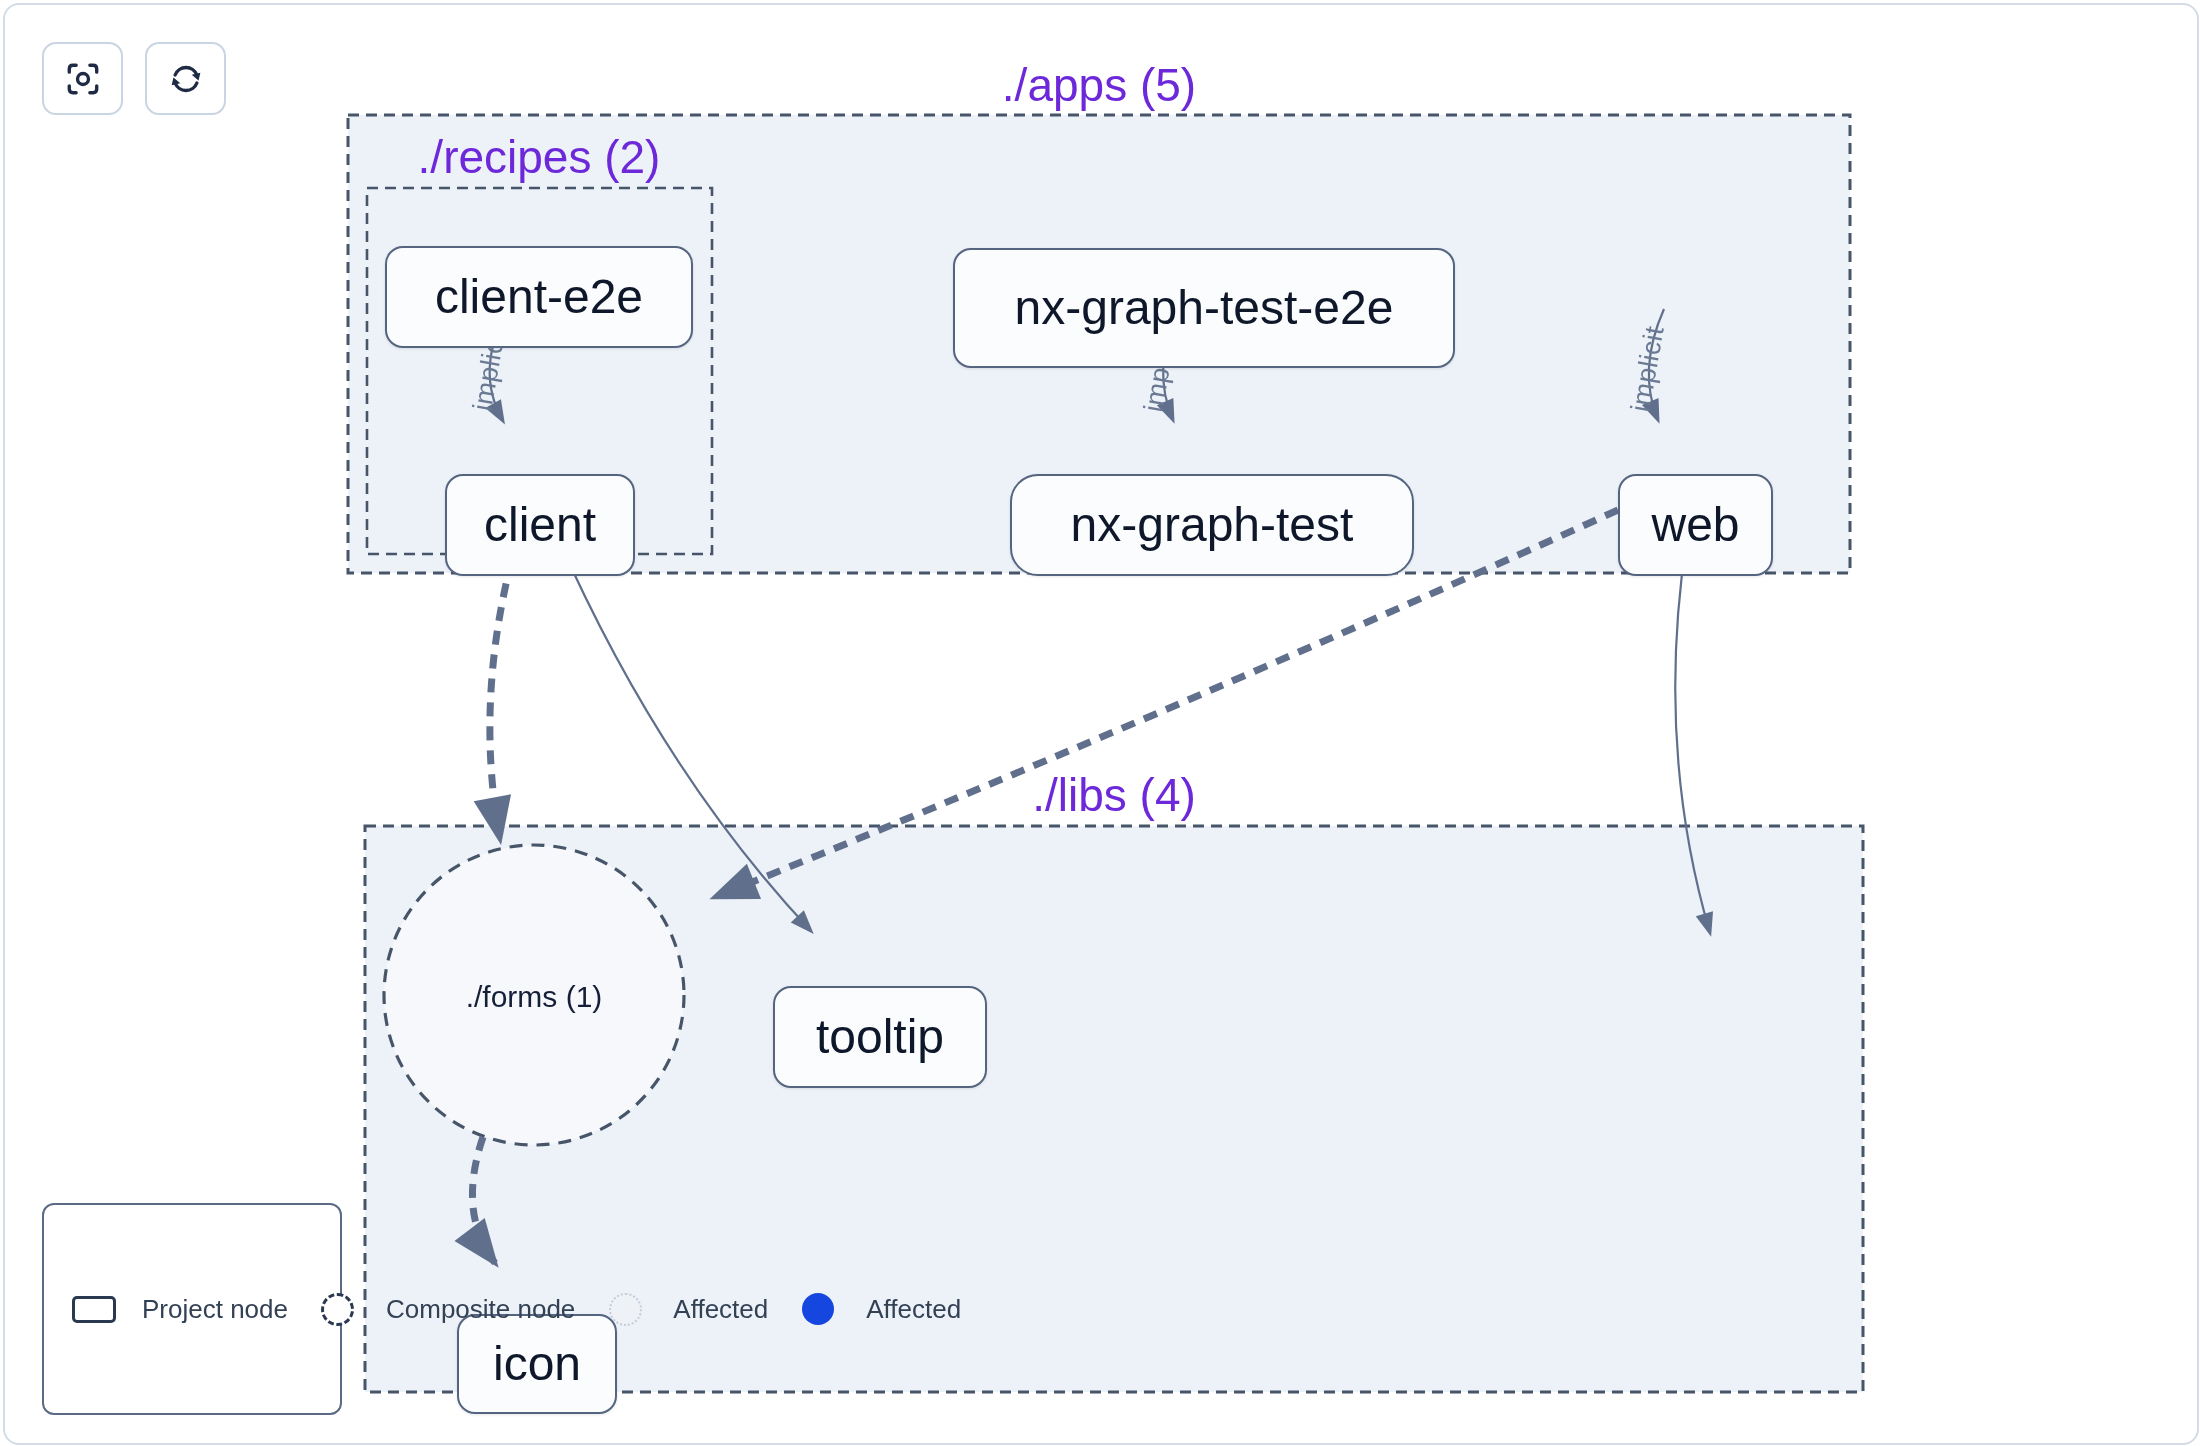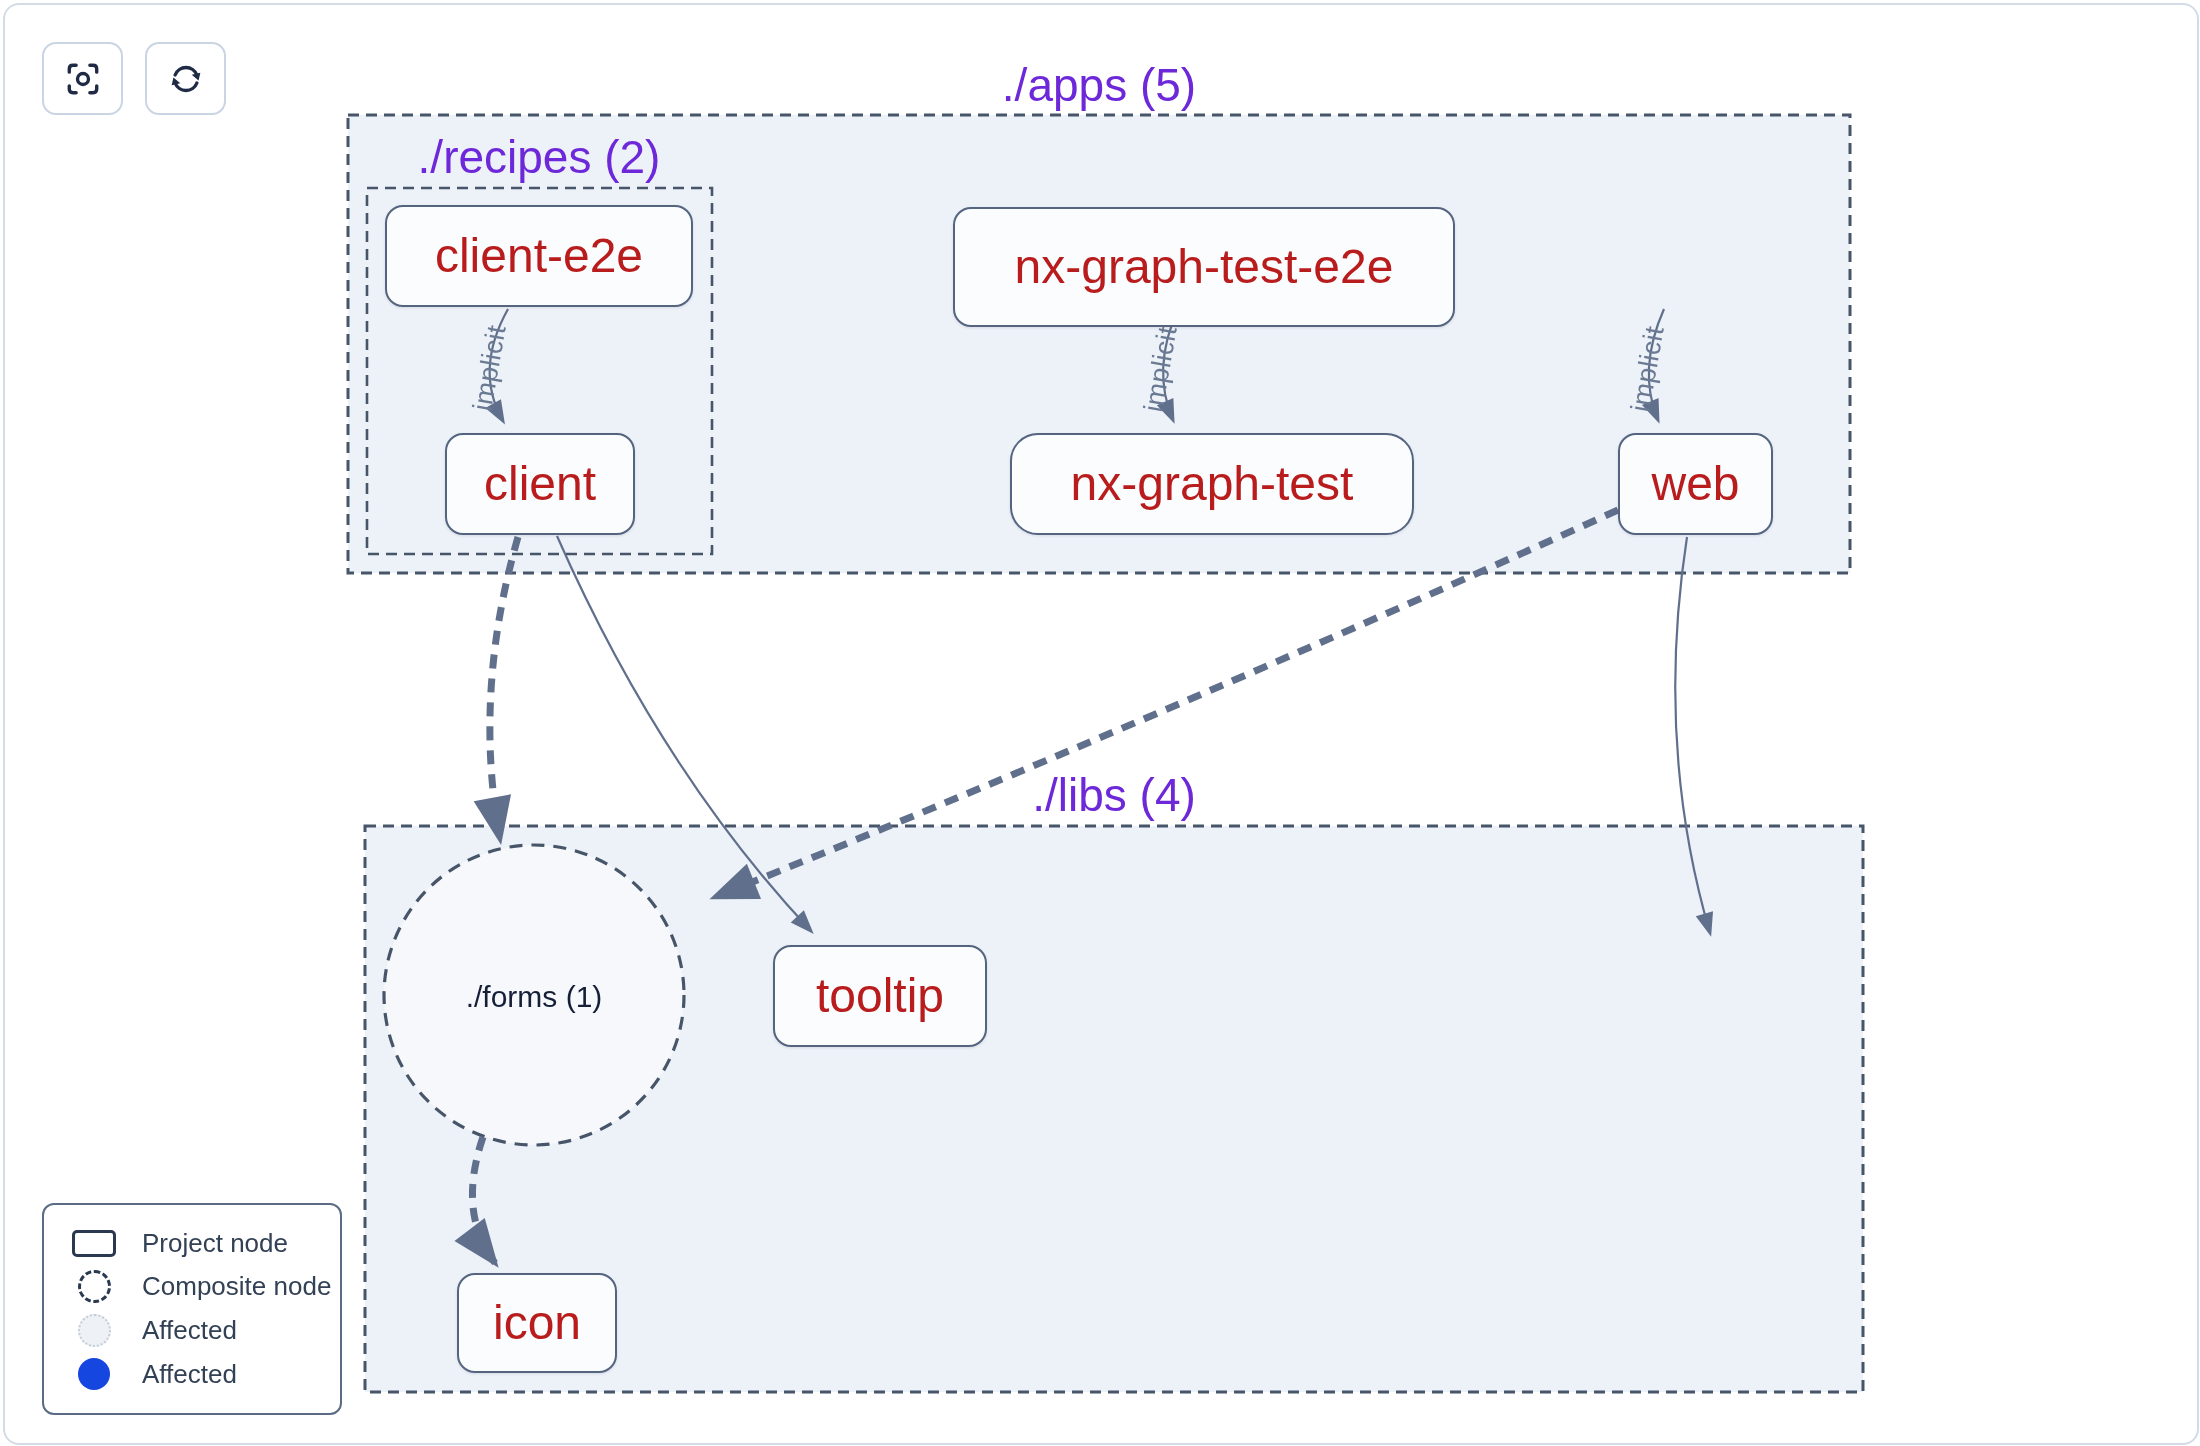--- a/index.html
+++ b/index.html
@@ -17,9 +17,9 @@
   .node{
     position:absolute;display:flex;align-items:center;justify-content:center;
     background:#fafcfe;border:2px solid #556580;border-radius:18px;
-    color:#b91c1c;font-size:48px;line-height:1;
+    color:#0f172a;font-size:48px;line-height:1;
     box-shadow:0 1px 3px rgba(15,23,42,.10);
-    box-sizing:border-box;white-space:nowrap;
+    box-sizing:border-box;white-space:nowrap;margin-top:41px;
   }
 
   

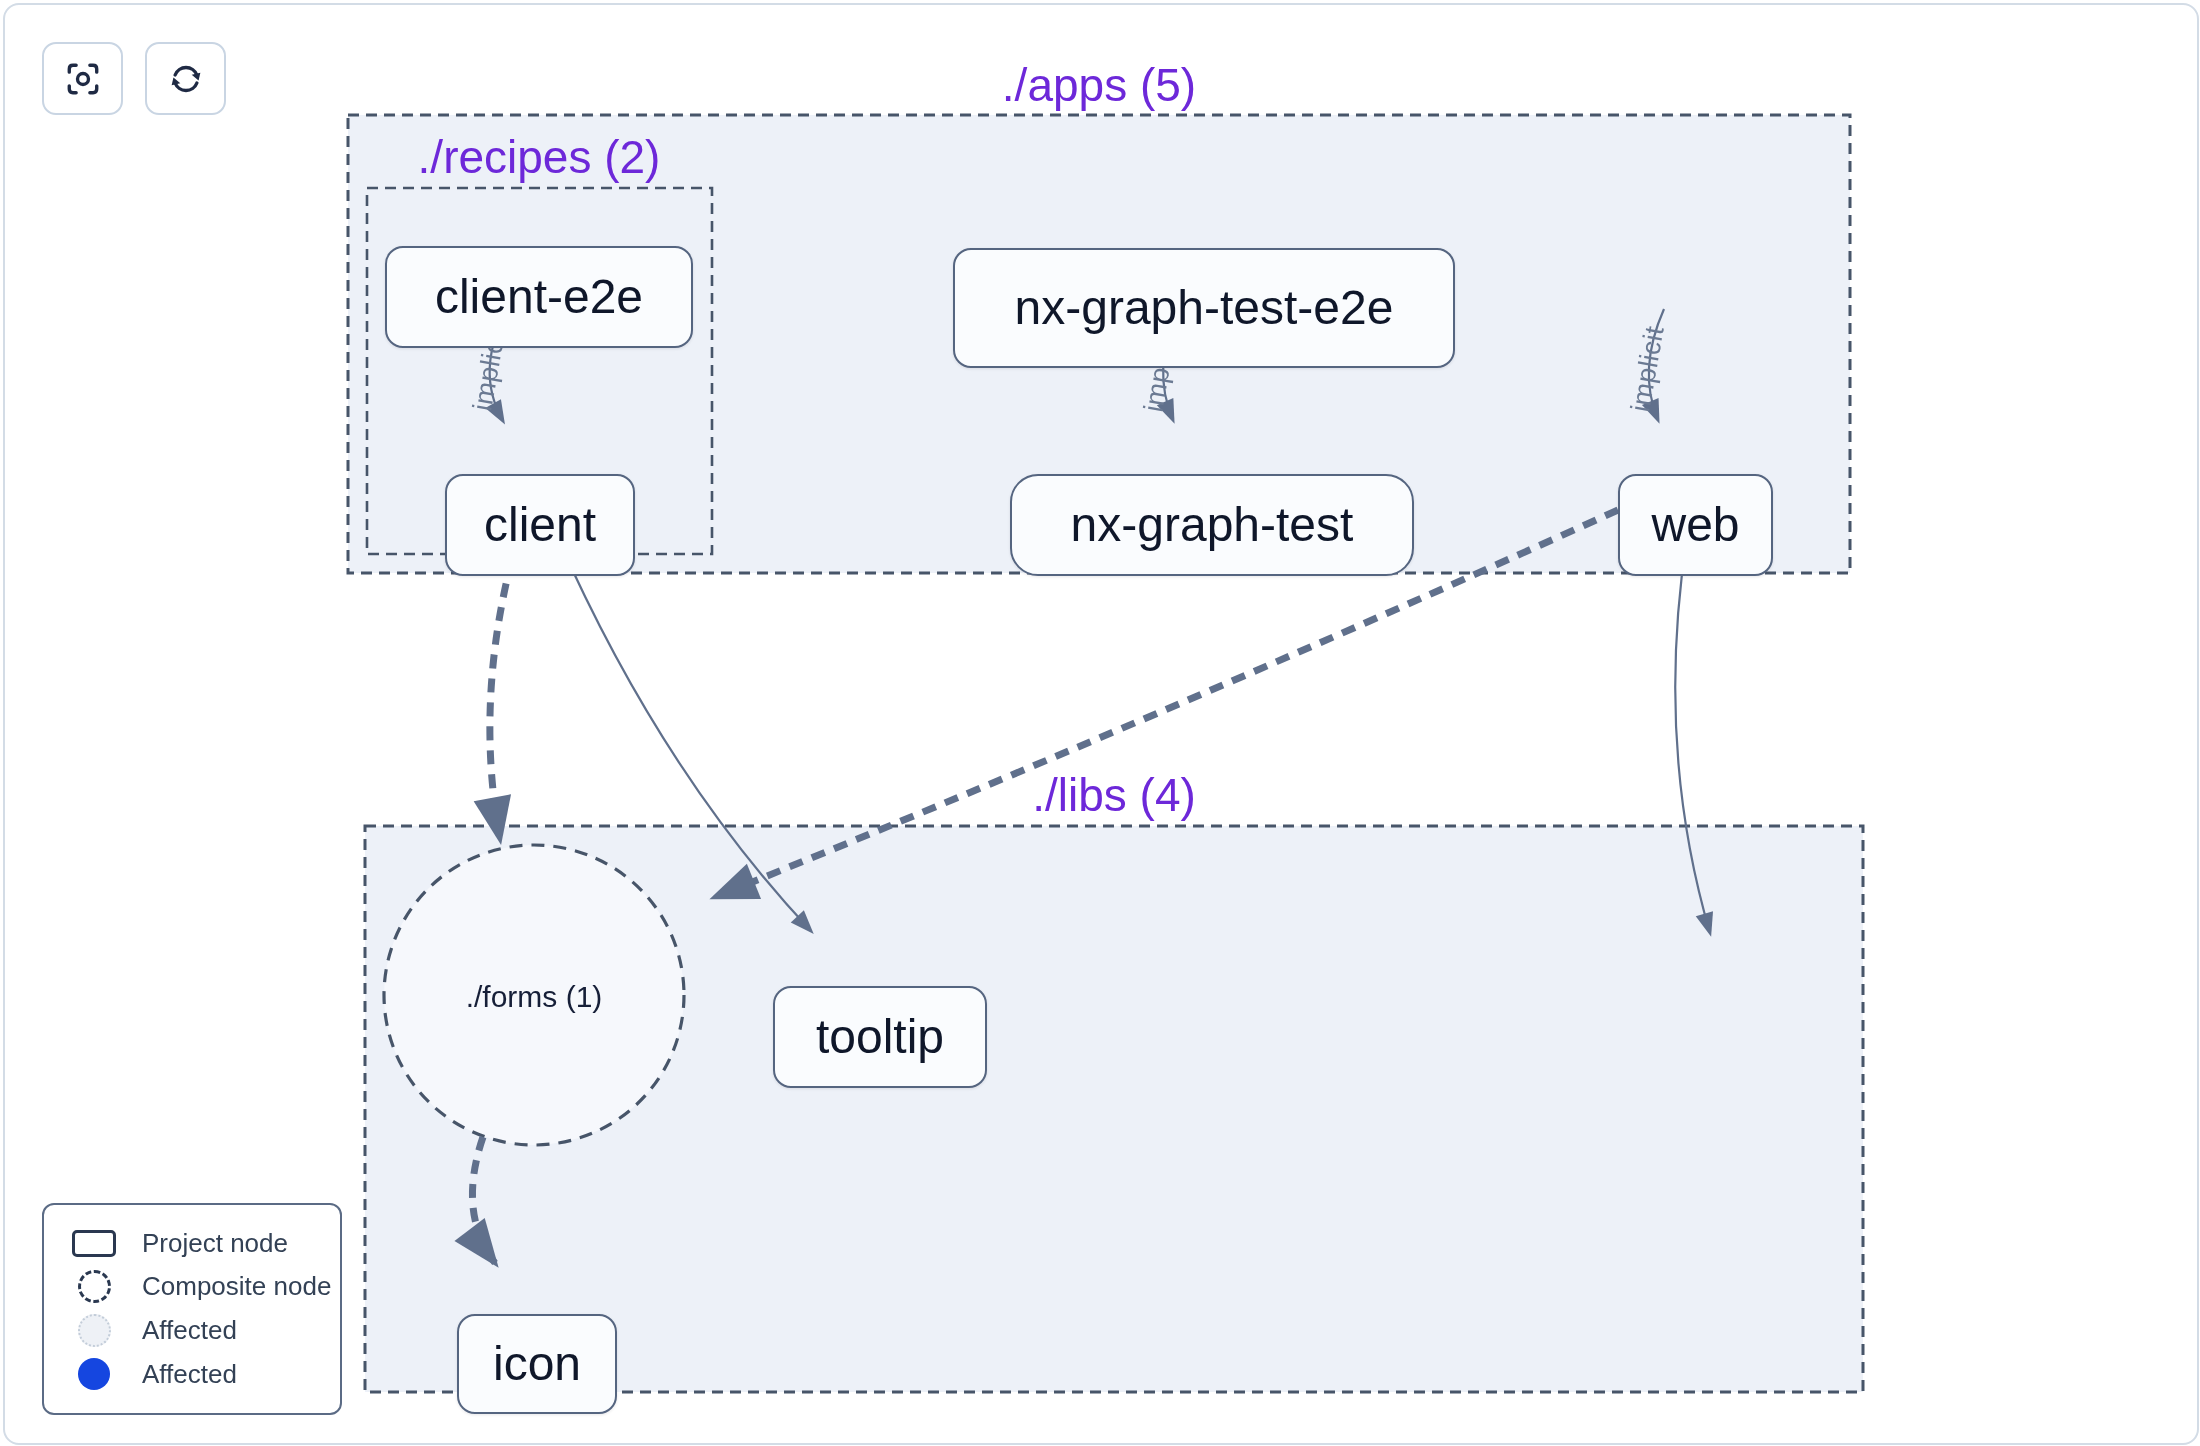--- a/index.html
+++ b/index.html
@@ -49,7 +49,7 @@
   .legend{
     position:absolute;left:37px;top:1198px;width:300px;height:212px;
     background:#ffffff;border:2px solid #5b6b85;border-radius:12px;
-    box-sizing:border-box;display:flex;flex-direction:column;justify-content:space-evenly;
+    box-sizing:border-box;display:flex;flex-direction:row;justify-content:space-evenly;
     padding:12px 0;
   }
   .legend-row{display:flex;align-items:center;padding-left:24px;}

